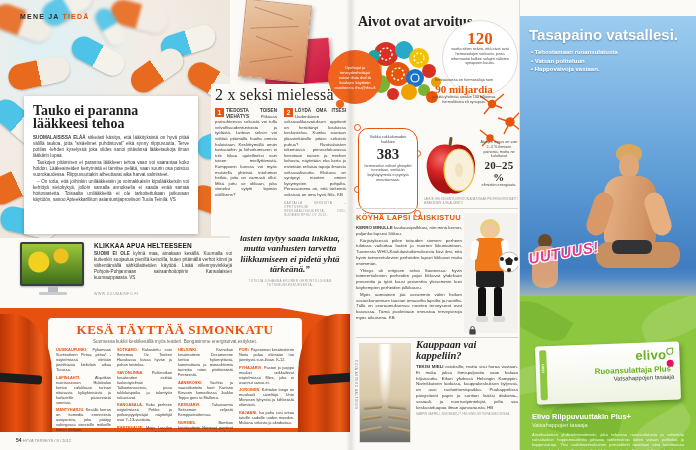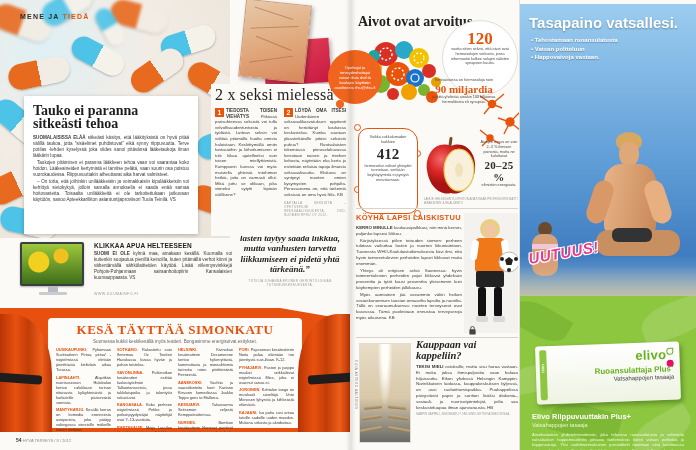--- a/index.html
+++ b/index.html
@@ -121,7 +121,7 @@
 
   
   #ad { left:520px; top:0; width:176px; height:450px; z-index:10; box-shadow:-1px 0 0 #e0ddd5; }
-  #ad-sky { position:absolute; left:0; top:4px; width:176px; height:296px; background:linear-gradient(180deg,#9ccdf0 0%, #5e9cd6 55%, #3f7cc0 85%, #8fb8d8 100%); overflow:hidden; }
+  #ad-sky { position:absolute; left:0; top:16px; width:176px; height:296px; background:linear-gradient(180deg,#9ccdf0 0%, #5e9cd6 55%, #3f7cc0 85%, #8fb8d8 100%); overflow:hidden; }
   #ad-headline { position:absolute; left:9px; top:10px; font-size:15px; font-weight:bold; color:#fff; text-shadow:0 1px 2px rgba(0,0,0,.3); }
   #ad-bullets { position:absolute; left:11px; top:32px; color:#fff; font-size:6px; font-weight:bold; line-height:8.5px; text-shadow:0 1px 1px rgba(0,0,0,.3); }
   .yoga { position:absolute; }

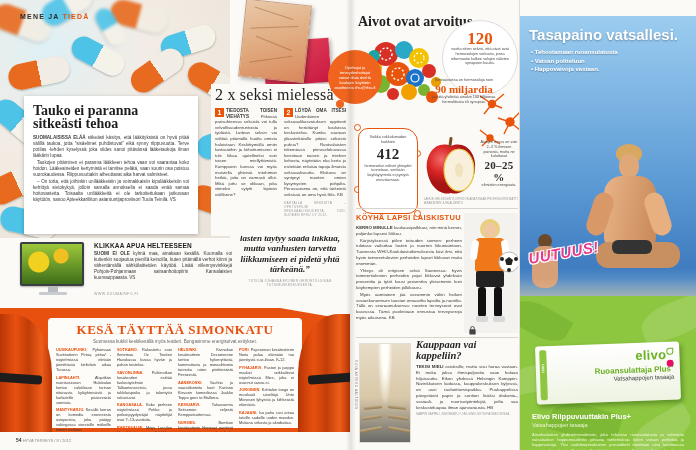--- a/index.html
+++ b/index.html
@@ -170,7 +170,7 @@
   <div id="section-header" class="abs"><span>MENE JA</span> <span class="hl2">TIEDÄ</span></div>
 
   <div id="med-card" class="abs">
-    <h1>Tauko ei paranna sitkeästi tehoa</h1>
+    <h1>Tauko ei paranna lääkkeesi tehoa</h1>
     <div class="body-txt">
       <p><span class="lead">SUOMALAISISSA ELÄÄ</span><span> sitkeästi käsitys, että lääkityksistä on hyvä pitää välillä taukoa, jotta ”sisäelimet puhdistuvat” eikä synny riippuvuutta. Terve potilas -lehden kyselyssä joka viides sanoi pitävänsä lääketaukoja ilman lääkärin lupaa.</span></p>
       <p>Taukojen pitäminen ei paranna lääkkeen tehoa vaan voi vaarantaa koko hoidon. Lääkeaineiden kertymistä ei tarvitse pelätä, vaan suurin osa poistuu vuorokaudessa. Riippuvuuttakin aiheuttavat aika harvat valmisteet.</p>

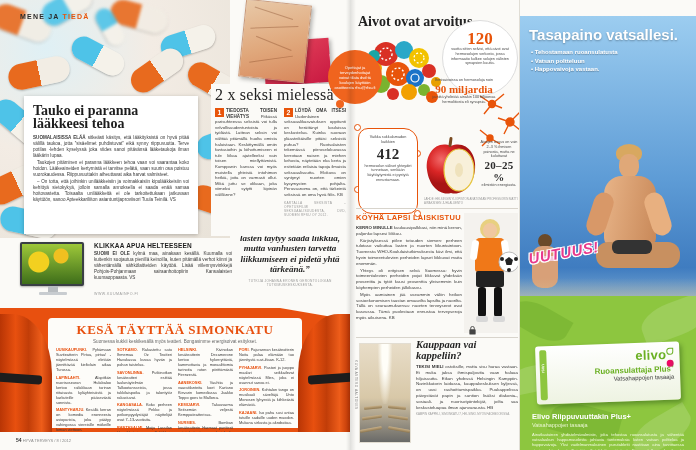--- a/index.html
+++ b/index.html
@@ -319,7 +319,7 @@
 
   <div id="worm-box" class="abs">
     <div class="tiny-c">Vaikka sukkulamadon kaikkien</div>
-    <div class="big302">412</div>
+    <div class="big302">383</div>
     <div class="tiny-c">hermosolun väliset yhteydet tunnetaan, senkään käyttäytymistä ei pystytä ennustamaan.</div>
   </div>
   <div class="squig abs" style="left:354px;top:124px;"></div>

